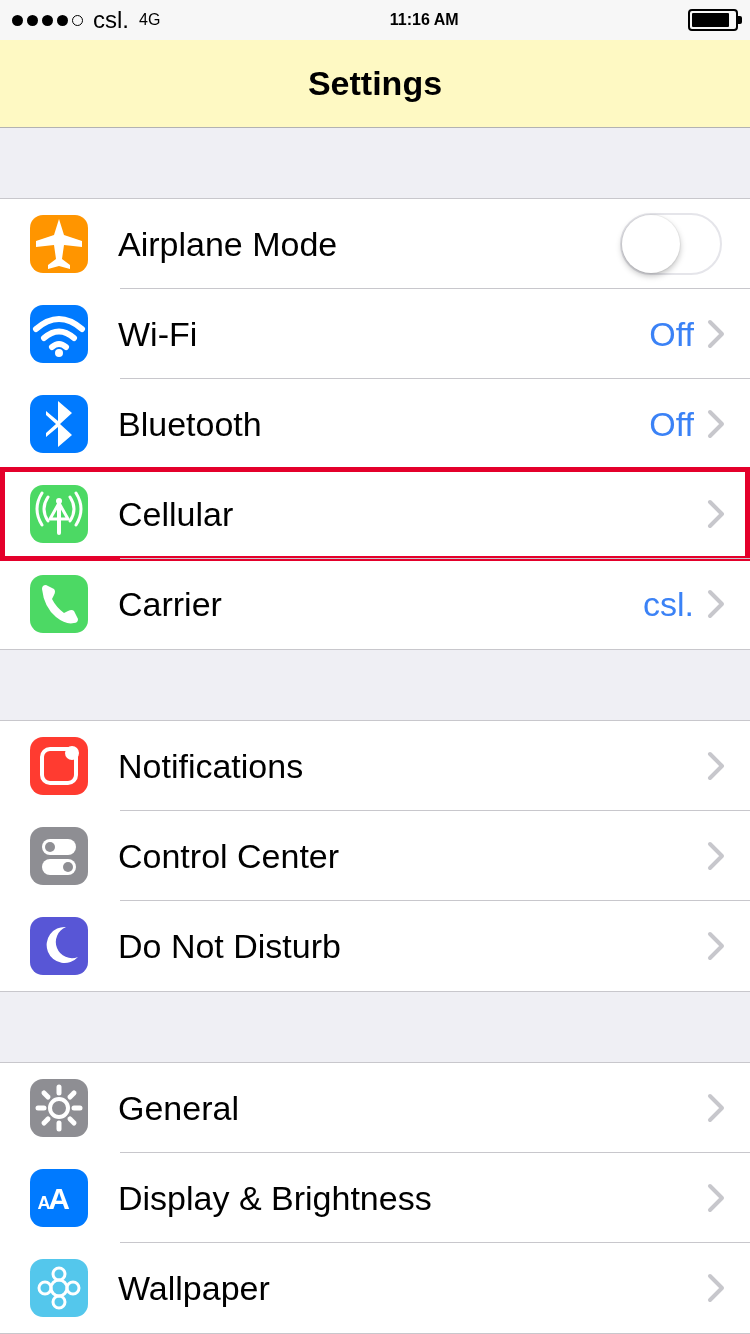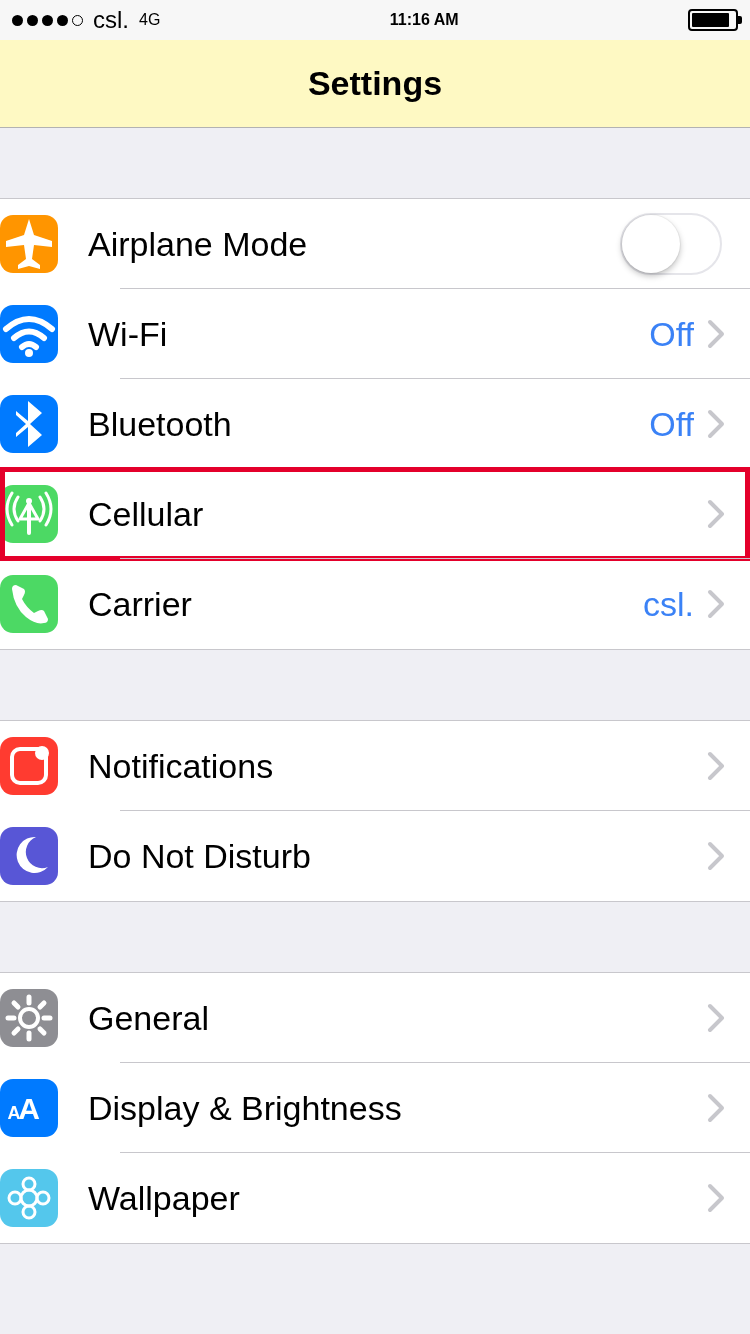--- a/index.html
+++ b/index.html
@@ -20,7 +20,7 @@
   .nav-title { font-size: 34px; font-weight: 600; }
   .group-gap { height: 70px; }
   .list { background:#fff; border-top:1px solid #c8c7cc; border-bottom:1px solid #c8c7cc; }
-  .row { display:flex; align-items:center; height: 90px; position:relative; }
+  .row { display:flex; align-items:center; height: 90px; padding-left: 30px; position:relative; }
   .row .sep { position:absolute; left:120px; right:0; bottom:0; height:1px; background:#c8c7cc; }
   .row:last-child .sep { display:none; }
   .icon-box { width:58px; height:58px; border-radius:13px; display:flex; align-items:center; justify-content:center; flex-shrink:0; }

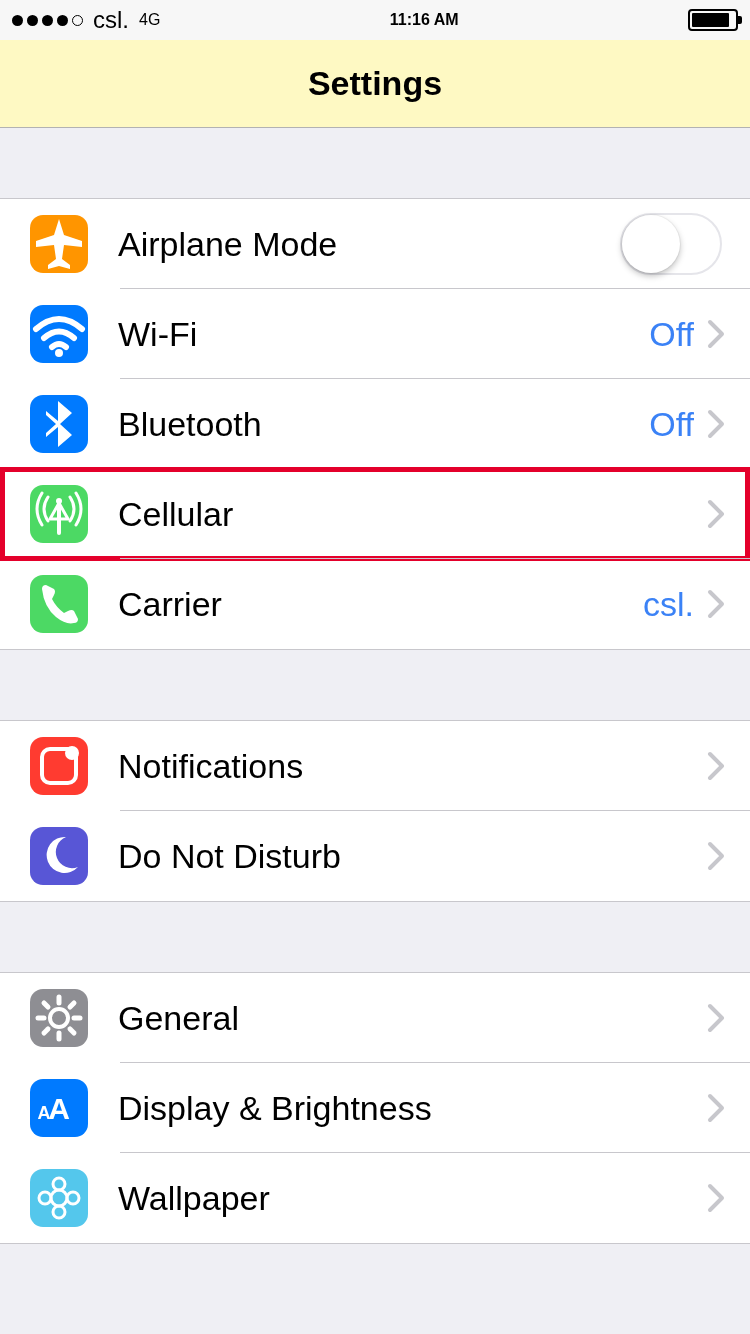--- a/index.html
+++ b/index.html
@@ -151,6 +151,20 @@
         <div class="sep"></div>
       </div>
       <div class="row">
+        <div class="icon-box" style="background: rgb(142, 142, 147);">
+          <svg width="58" height="58" viewBox="0 0 58 58">
+            <use href="#ic-control-center"></use>
+          </svg>
+        </div>
+        <div class="row-label">Control Center</div>
+        <span class="chevron">
+          <svg width="20" height="32" viewBox="0 0 20 32">
+            <use href="#ic-chevron"></use>
+          </svg>
+        </span>
+        <div class="sep"></div>
+      </div>
+      <div class="row">
         <div class="icon-box" style="background: rgb(88, 86, 214);">
           <svg width="58" height="58" viewBox="0 0 58 58">
             <use href="#ic-moon"></use>

